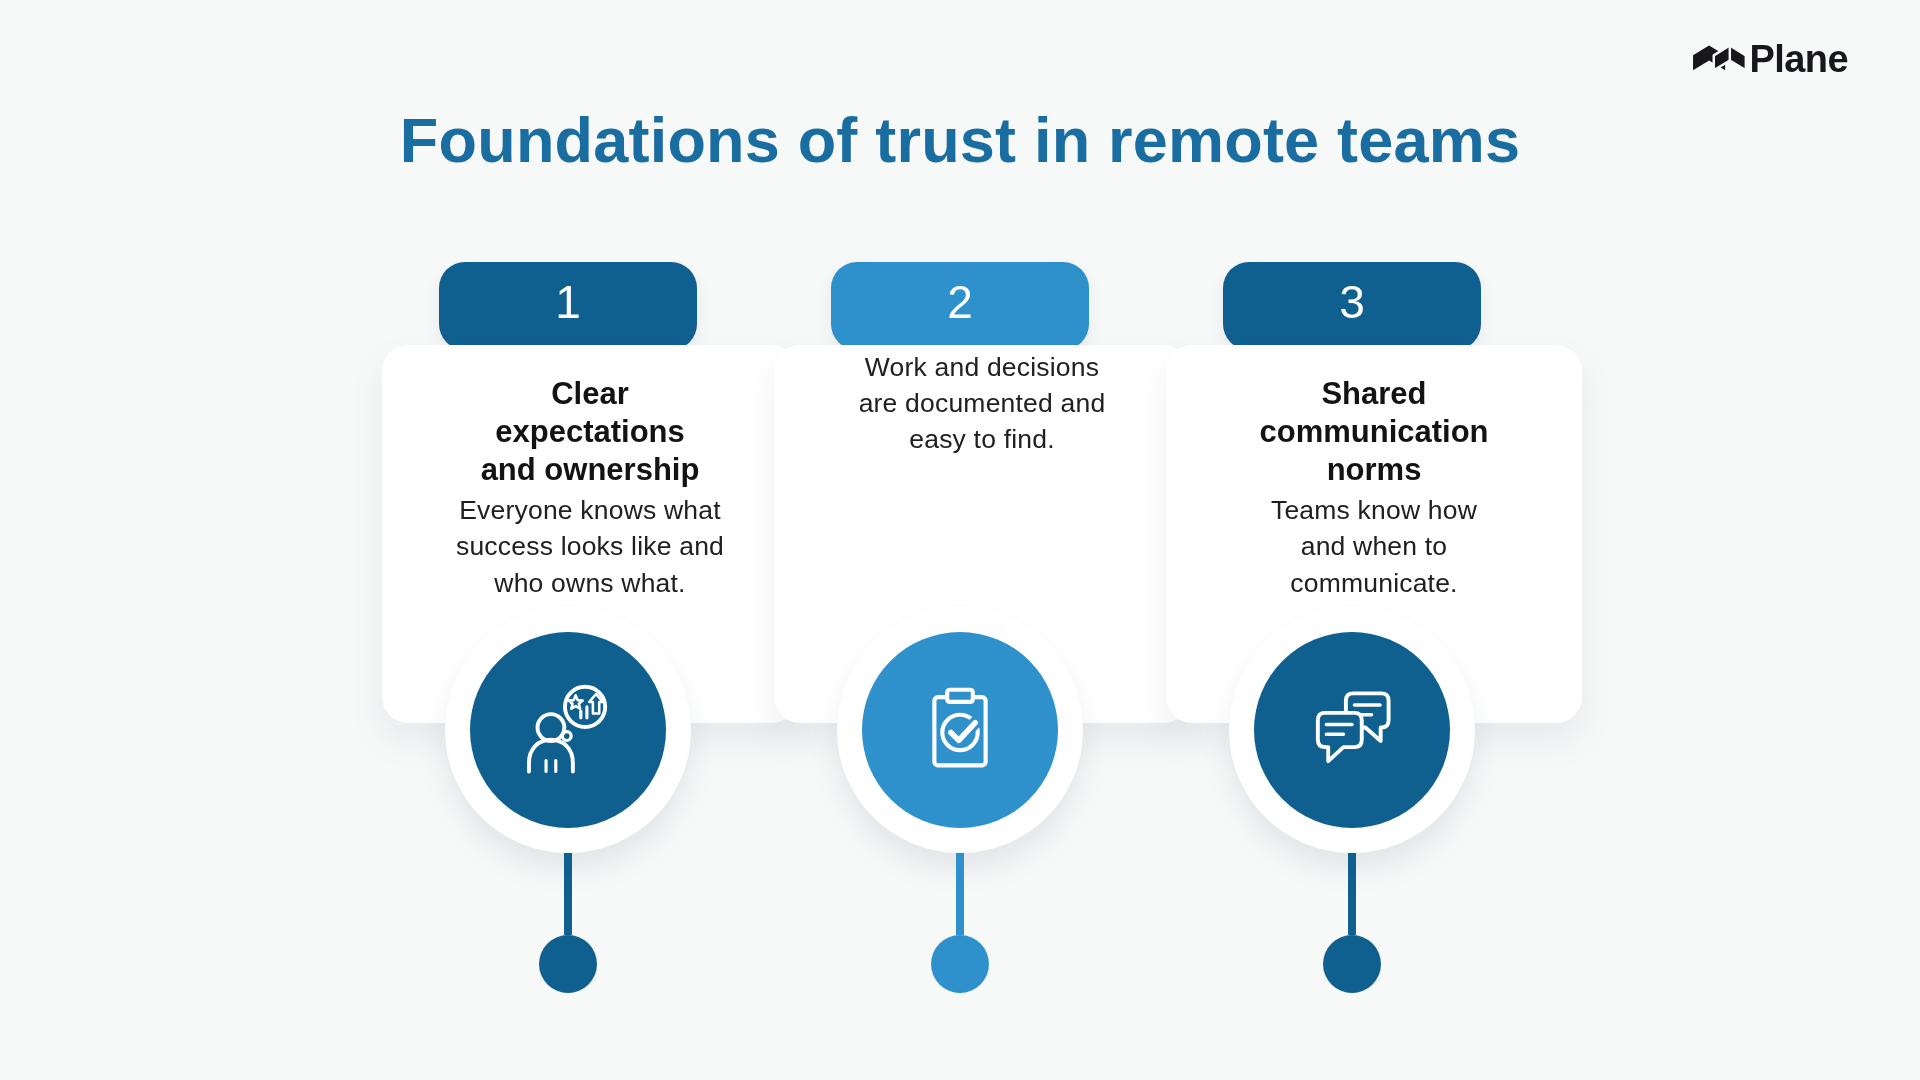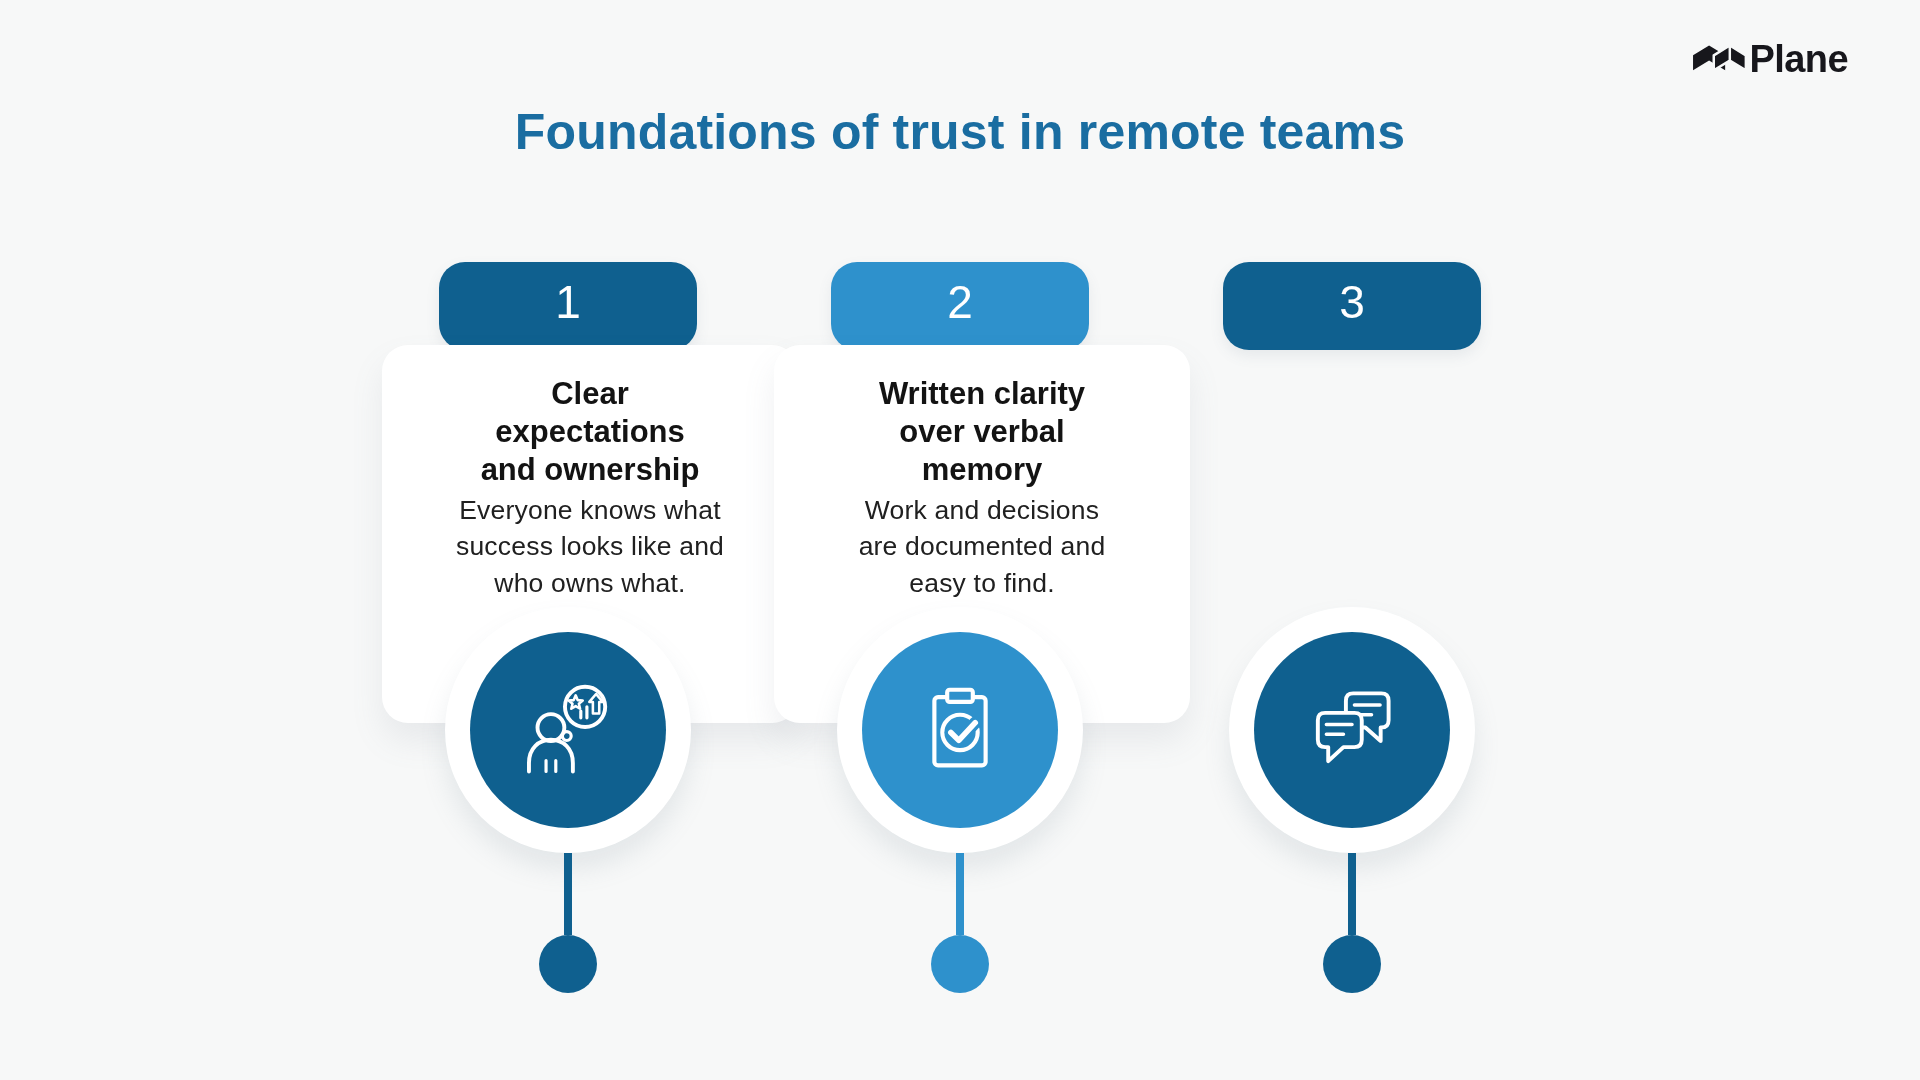--- a/index.html
+++ b/index.html
@@ -19,7 +19,7 @@
   
   .page-title {
     position:absolute; top:104px; left:0; width:100%;
-    text-align:center; font-size:50px; line-height:1.15; font-weight:600;
+    text-align:center; font-size:63px; line-height:1.15; font-weight:600;
     color: var(--title-blue, #1a6da1); letter-spacing:0.2px;
   }
 

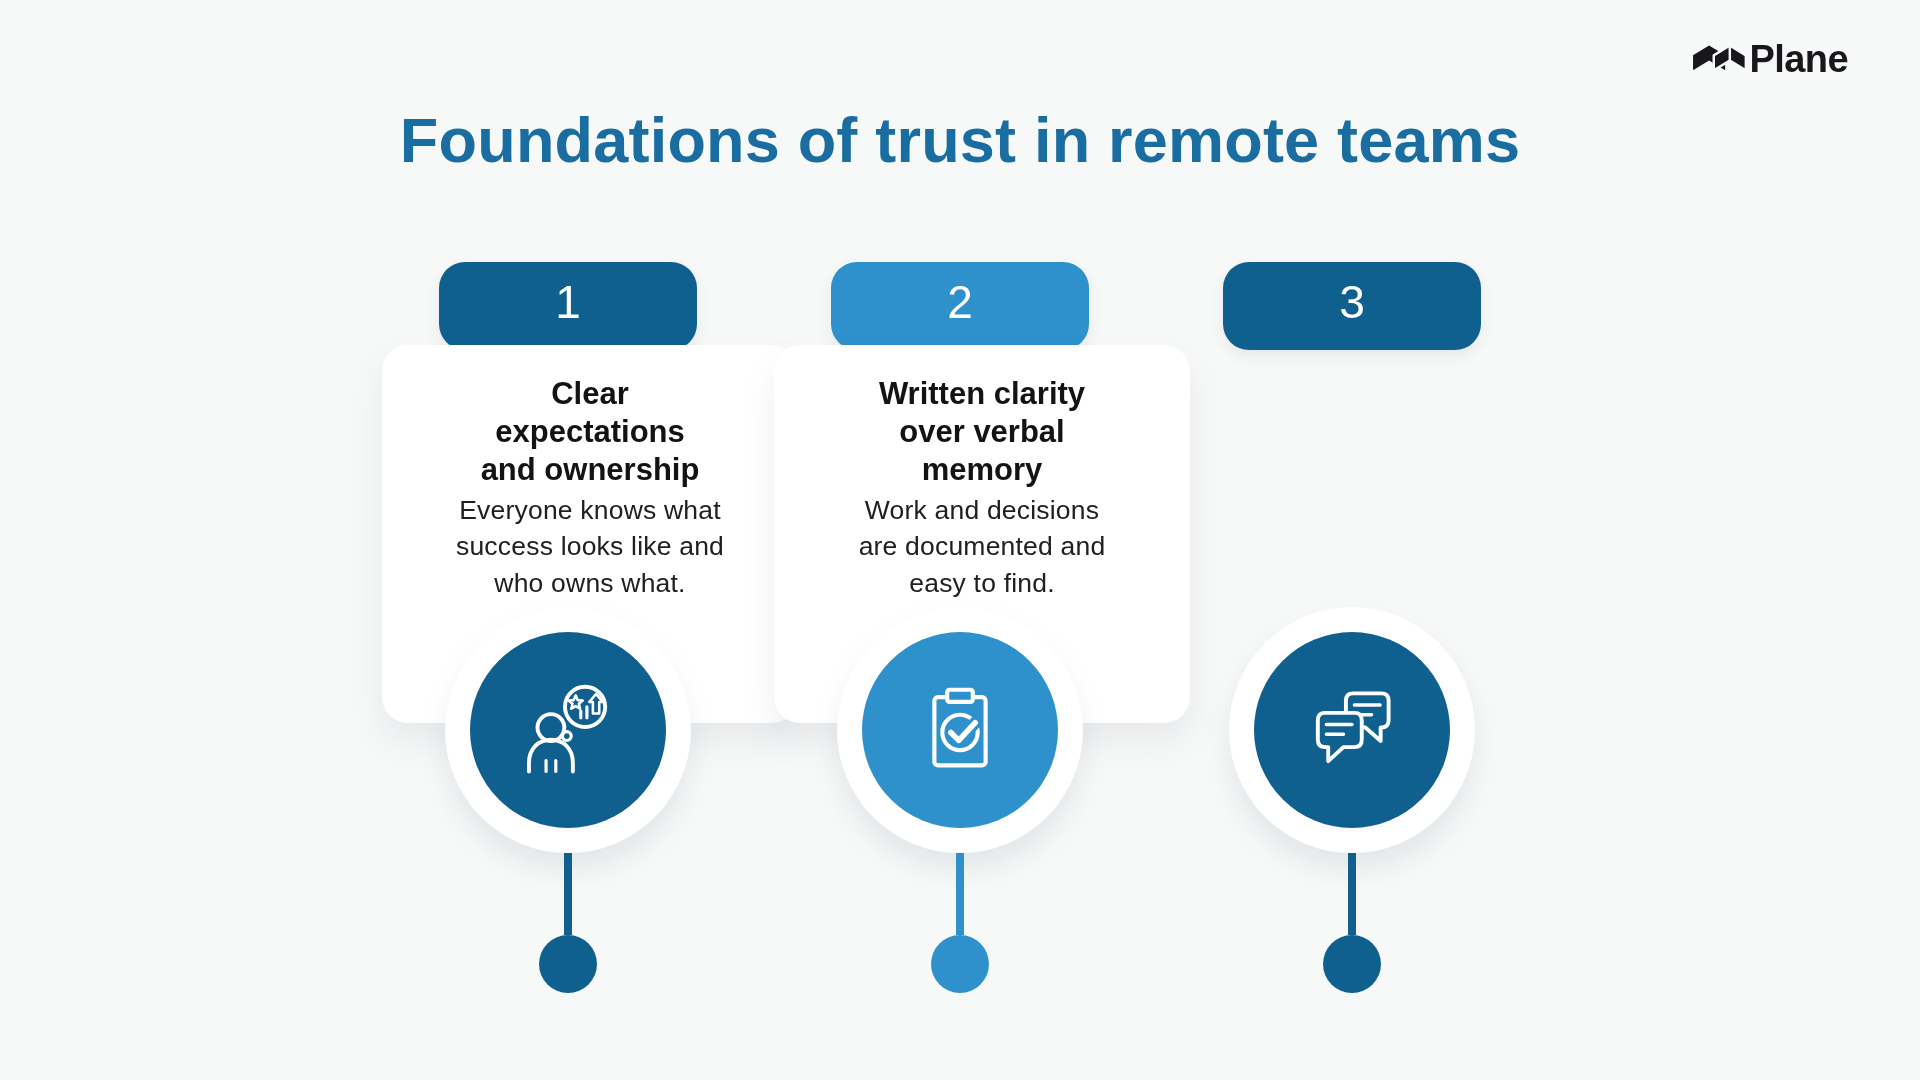--- a/index.html
+++ b/index.html
@@ -132,9 +132,6 @@
       <span>2</span>
     </div>
     <div class="card">
-      <div class="card-title">Written clarity
-over verbal
-memory</div>
       <div class="card-desc">Work and decisions
 are documented and
 easy to find.</div>

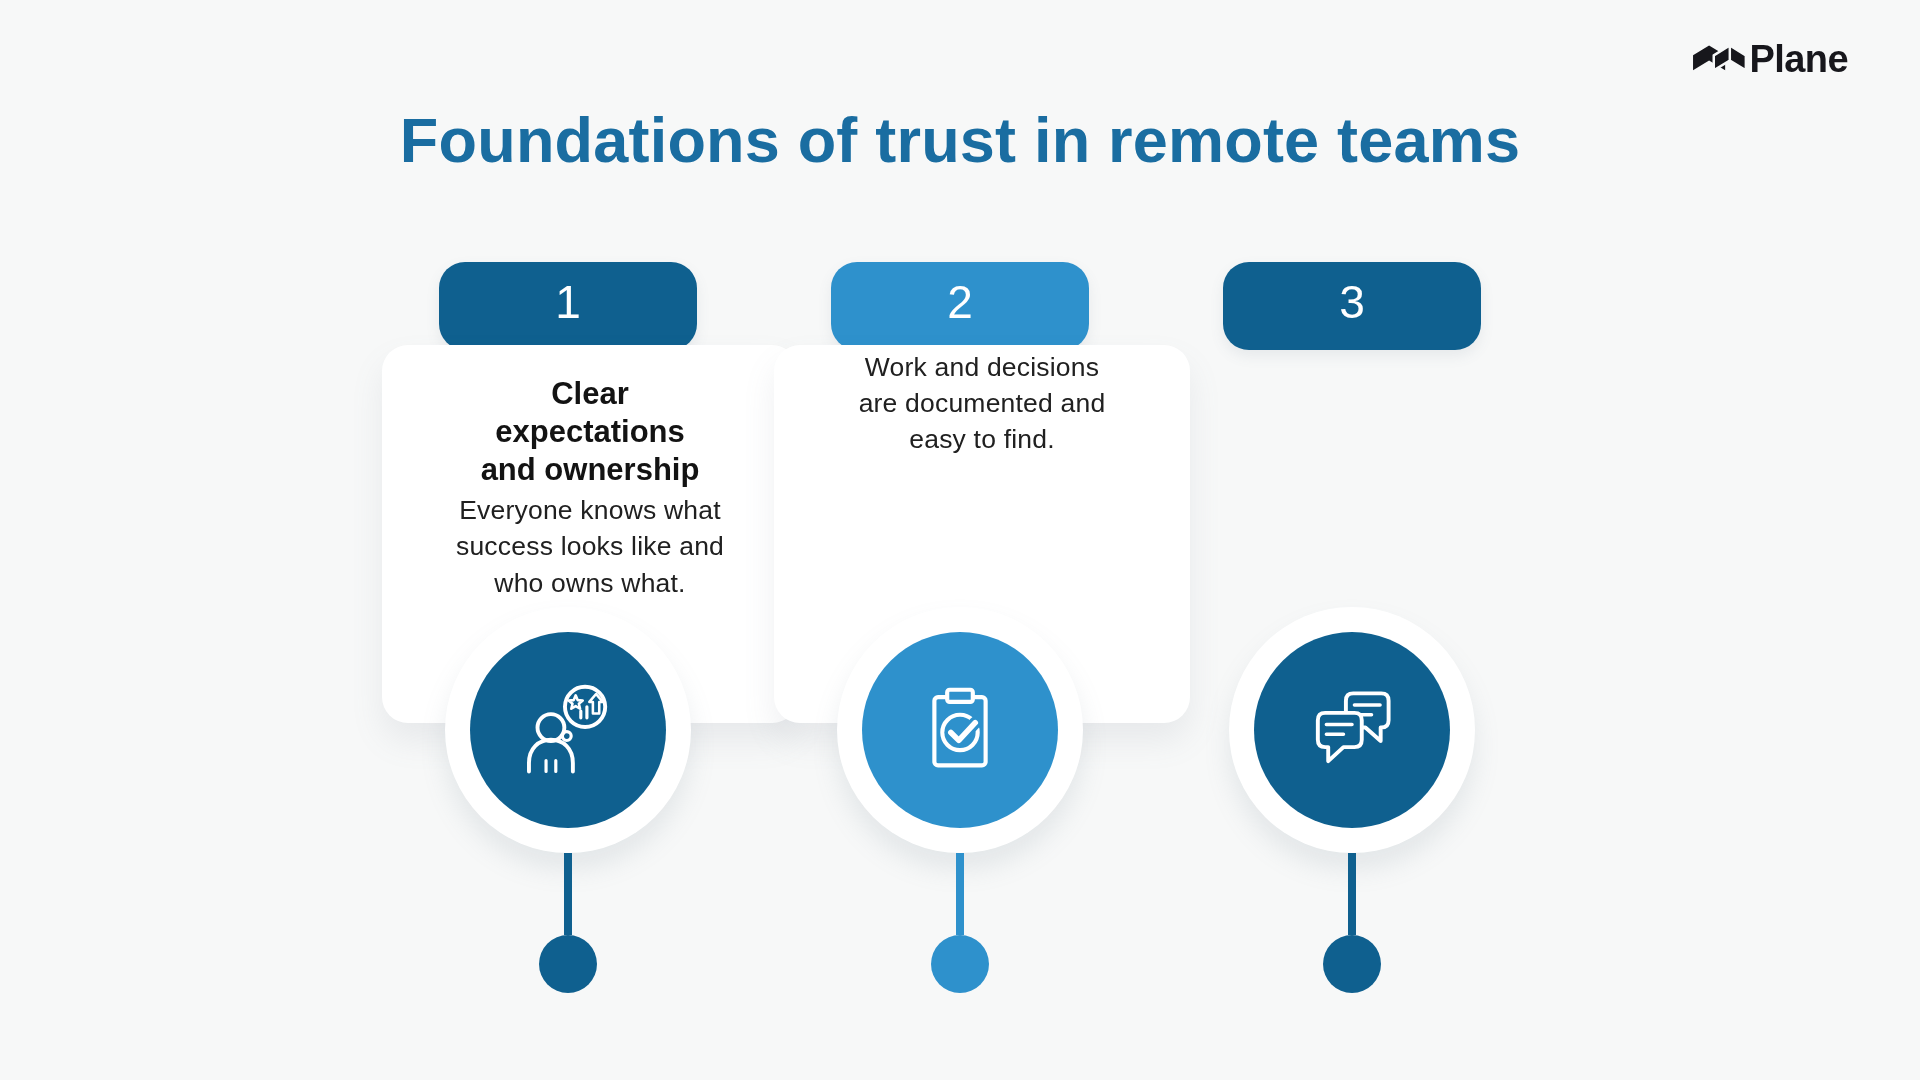--- a/index.html
+++ b/index.html
@@ -157,6 +157,14 @@
     <div class="tab">
       <span>3</span>
     </div>
+    <div class="card">
+      <div class="card-title">Shared
+communication
+norms</div>
+      <div class="card-desc">Teams know how
+and when to
+communicate.</div>
+    </div>
     <div class="halo"></div>
     <div class="circle">
       <svg width="122" height="122" viewBox="0 0 100 100" fill="none" stroke="#ffffff" stroke-width="3.2" stroke-linecap="round" stroke-linejoin="round" aria-hidden="true">

